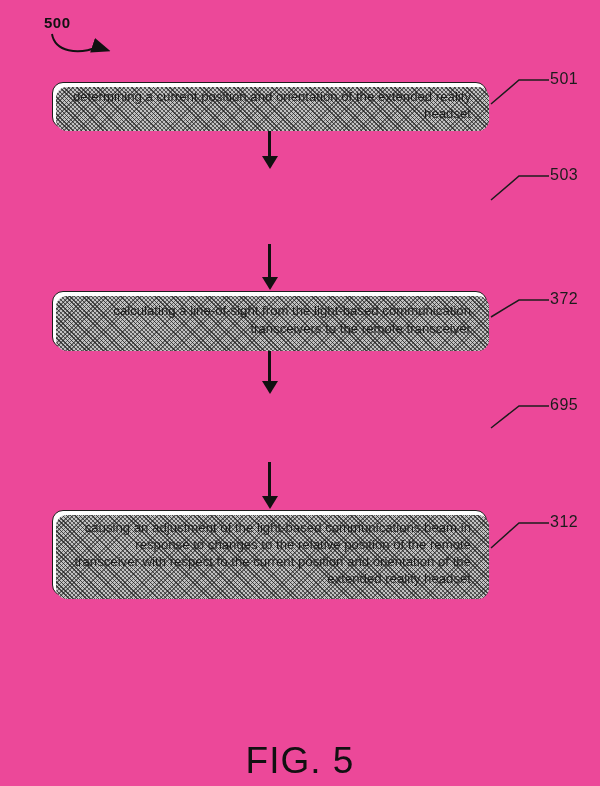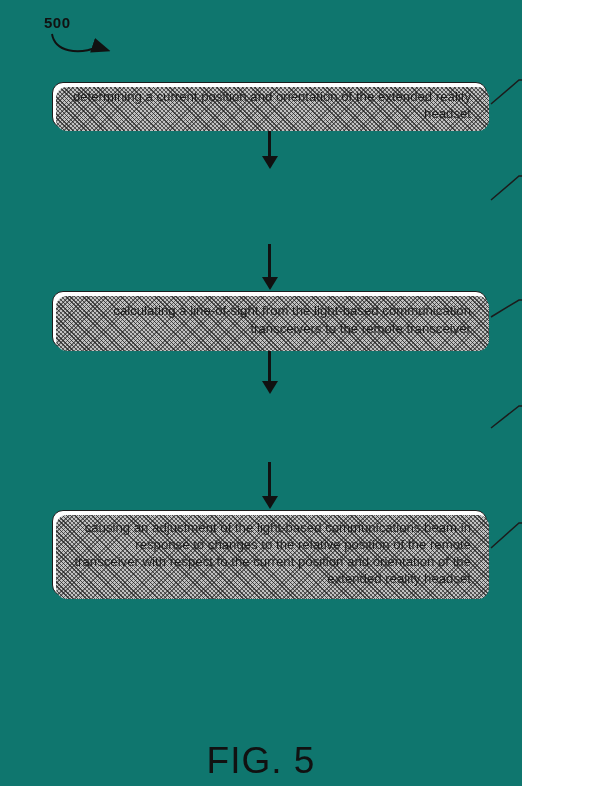--- a/index.html
+++ b/index.html
@@ -9,9 +9,9 @@
   }
   .canvas {
     position: relative;
-    width: 522px;
+    width: 600px;
     height: 786px;
-    background: #0f766e;
+    background: #ec4899;
     font-family: "Liberation Sans", sans-serif;
     color: #1c1c1c;
     overflow: hidden;

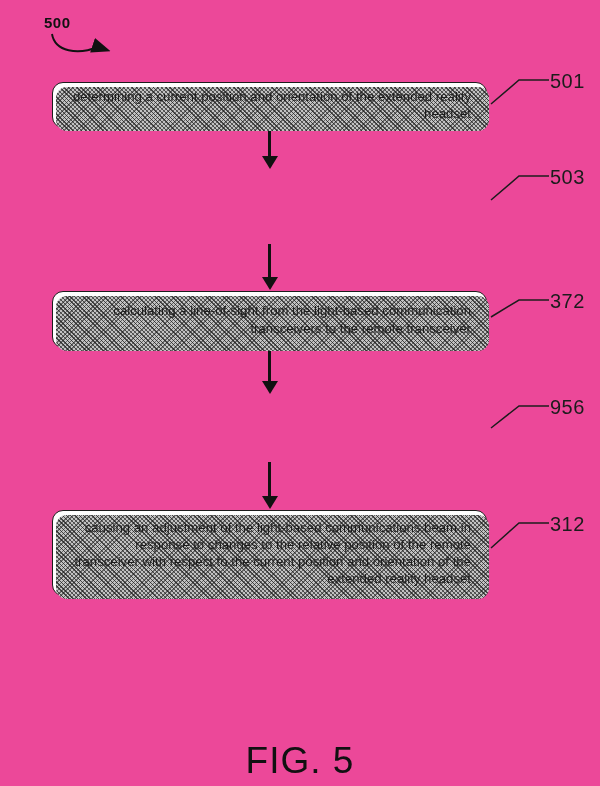--- a/index.html
+++ b/index.html
@@ -97,7 +97,7 @@
   .ref-num {
     position: absolute;
     left: 550px;
-    font-size: 20px;
+    font-size: 16px;
     color: #1c1c1c;
     letter-spacing: 0.5px;
   }

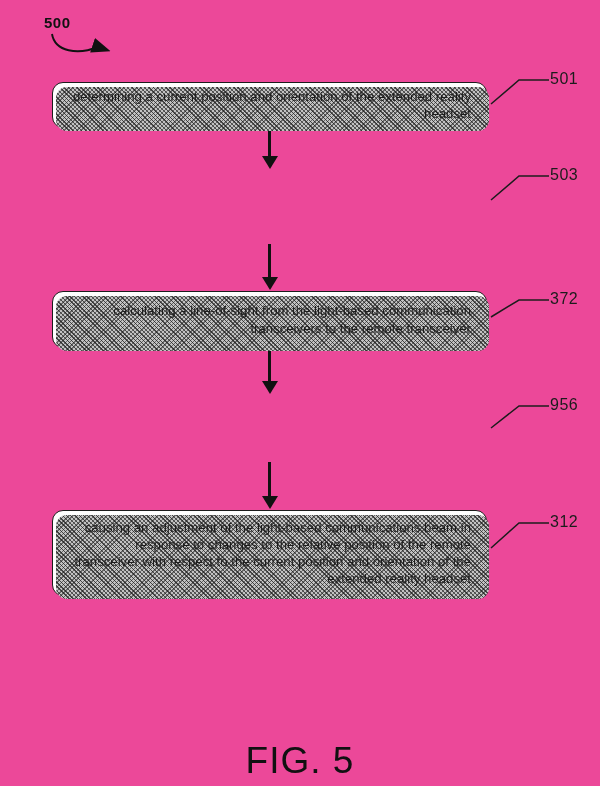--- a/index.html
+++ b/index.html
@@ -171,7 +171,7 @@
   <div class="ref-num r1">501</div>
   <div class="ref-num r2">503</div>
   <div class="ref-num r3">372</div>
-  <div class="ref-num r4">956</div>
+  <div class="ref-num r4">695</div>
   <div class="ref-num r5">312</div>
 
   <div class="caption">FIG. 5</div>

